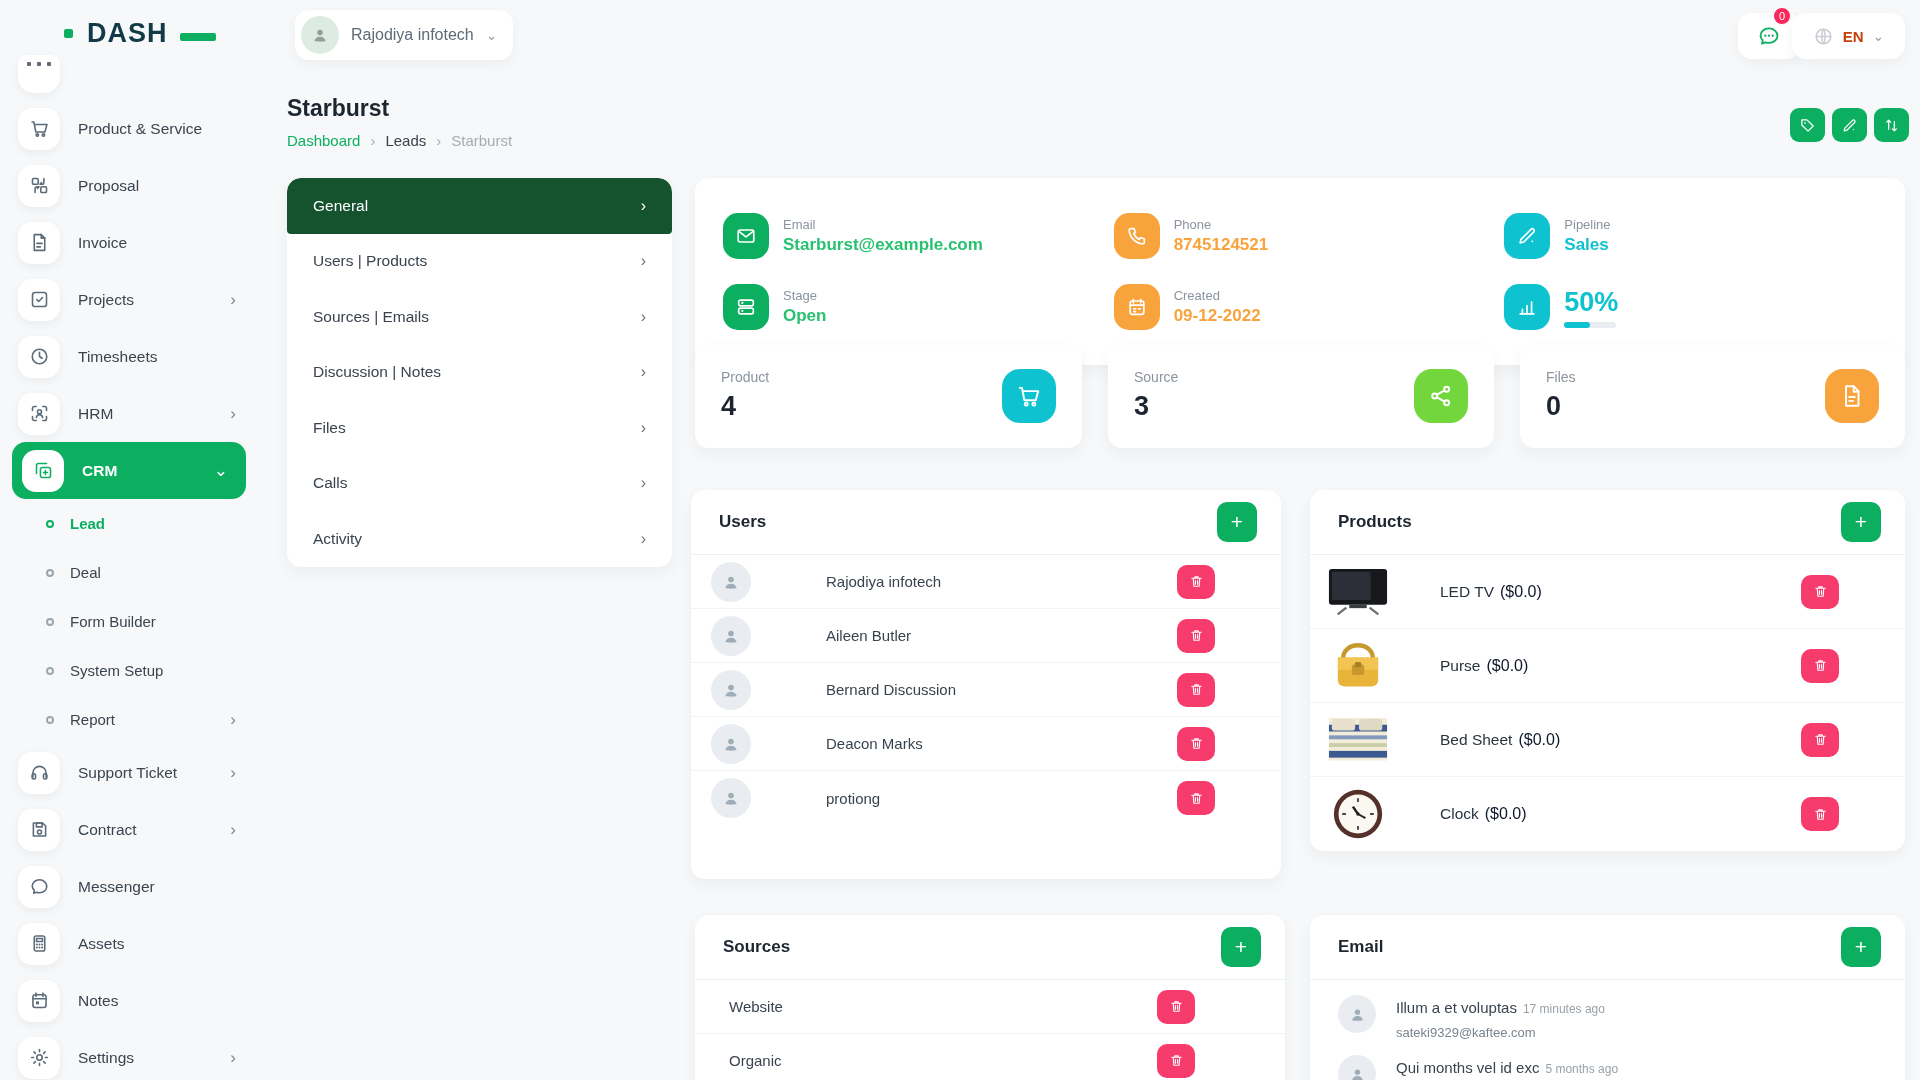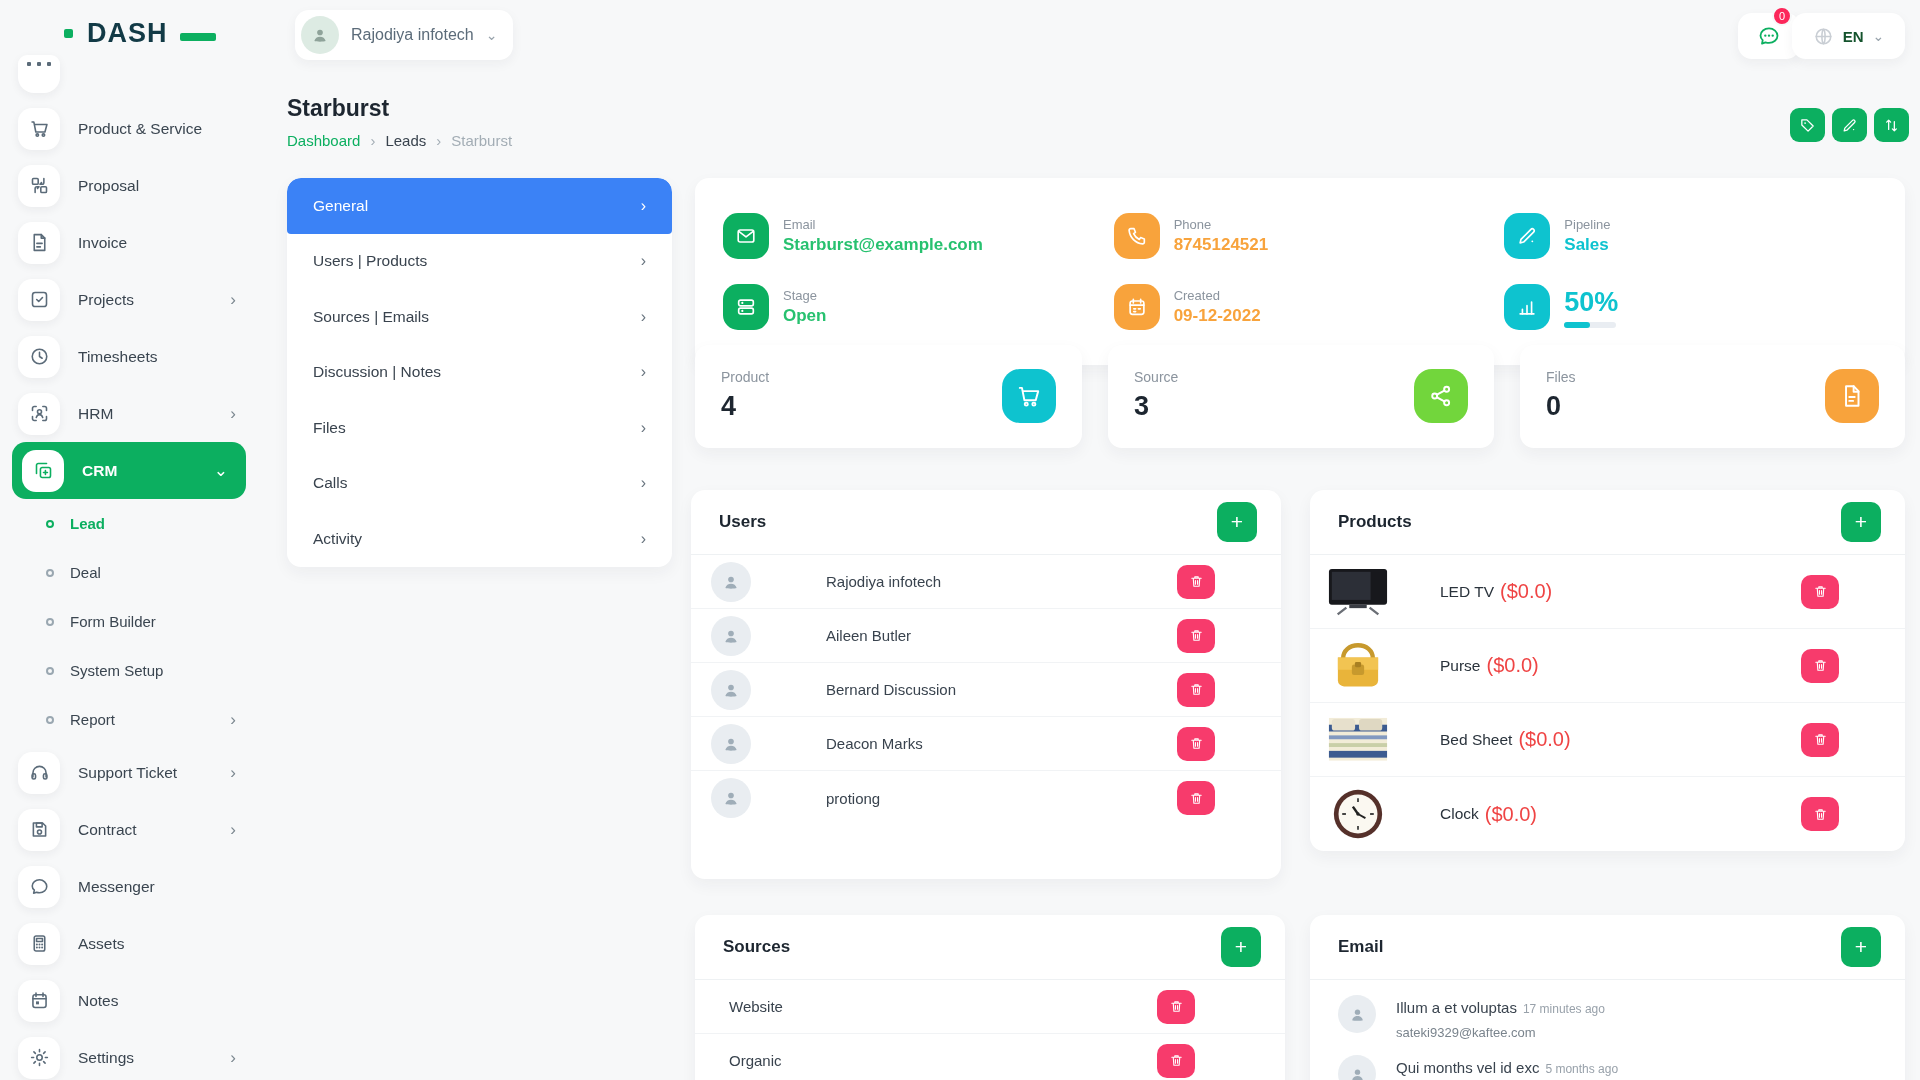--- a/index.html
+++ b/index.html
@@ -25,7 +25,7 @@
     font-size:11px;display:flex;align-items:center;justify-content:center;padding:0 4px;border:2px solid #f7f8f9;}
   .langbtn{position:absolute;left:1792px;top:13px;width:113px;height:46px;background:#fff;border-radius:14px;gap:9px;box-shadow:0 4px 12px rgba(30,40,50,.05);}
   .langbtn .globe{color:#c9ced4;}.langbtn .globe svg{width:21px;height:21px;}
-  .langbtn .lang{color:#14532d;font-weight:700;font-size:15px;}
+  .langbtn .lang{color:#c2410c;font-weight:700;font-size:15px;}
 
   
   .cut-tile{position:absolute;left:18px;top:55px;width:42px;height:38px;background:#fff;border-radius:9px 9px 16px 16px;box-shadow:0 3px 10px rgba(30,40,50,.06);}

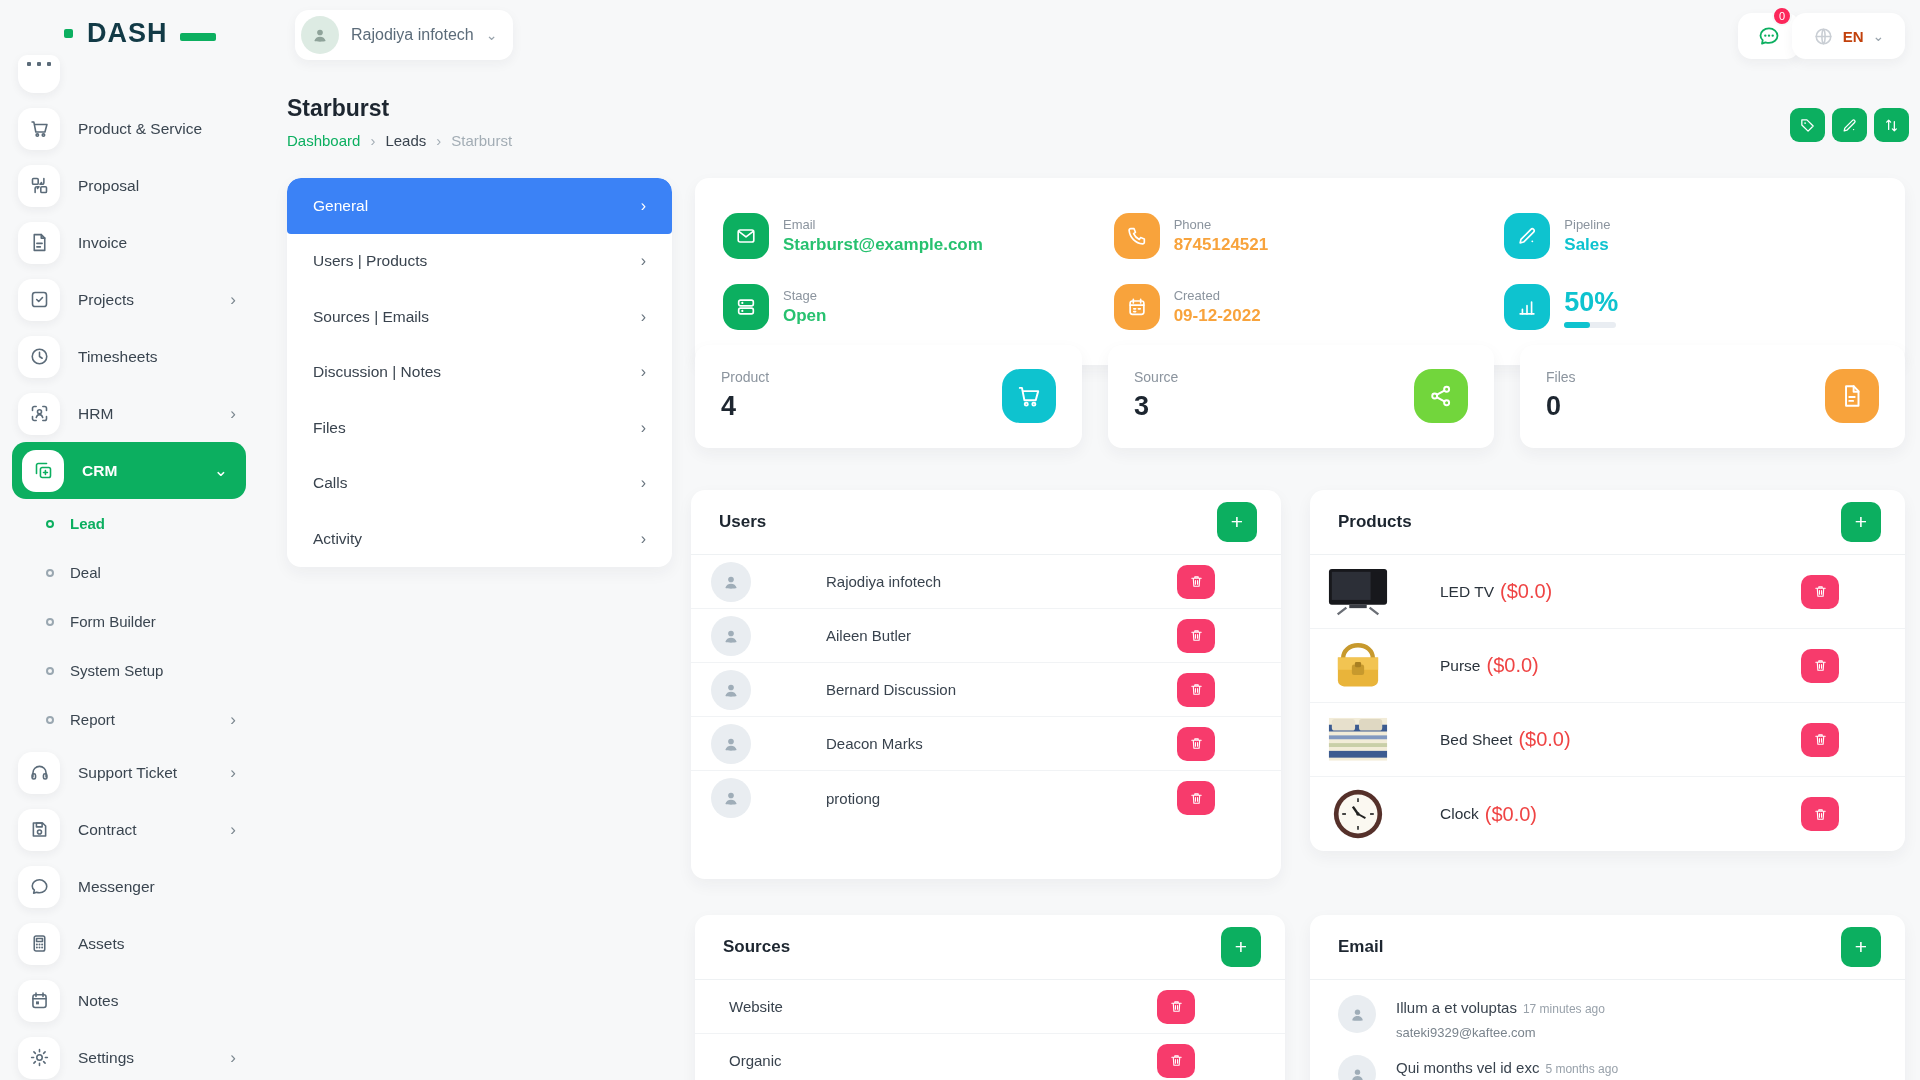--- a/index.html
+++ b/index.html
@@ -69,7 +69,7 @@
   .subnav{left:287px;top:178px;width:385px;height:389px;display:flex;flex-direction:column;}
   .snav-row{height:55.5px;display:flex;align-items:center;padding:0 26px;font-size:15.5px;color:#39434e;cursor:pointer;}
   .snav-row .snav-chev{margin-left:auto;color:#6a7680;font-size:16px;}
-  .snav-row.active{background:#3b82f6;color:#fff;border-radius:14px 14px 4px 4px;}
+  .snav-row.active{background:#14532d;color:#fff;border-radius:14px 14px 4px 4px;}
   .snav-row.active .snav-chev{color:#fff;}
 
   

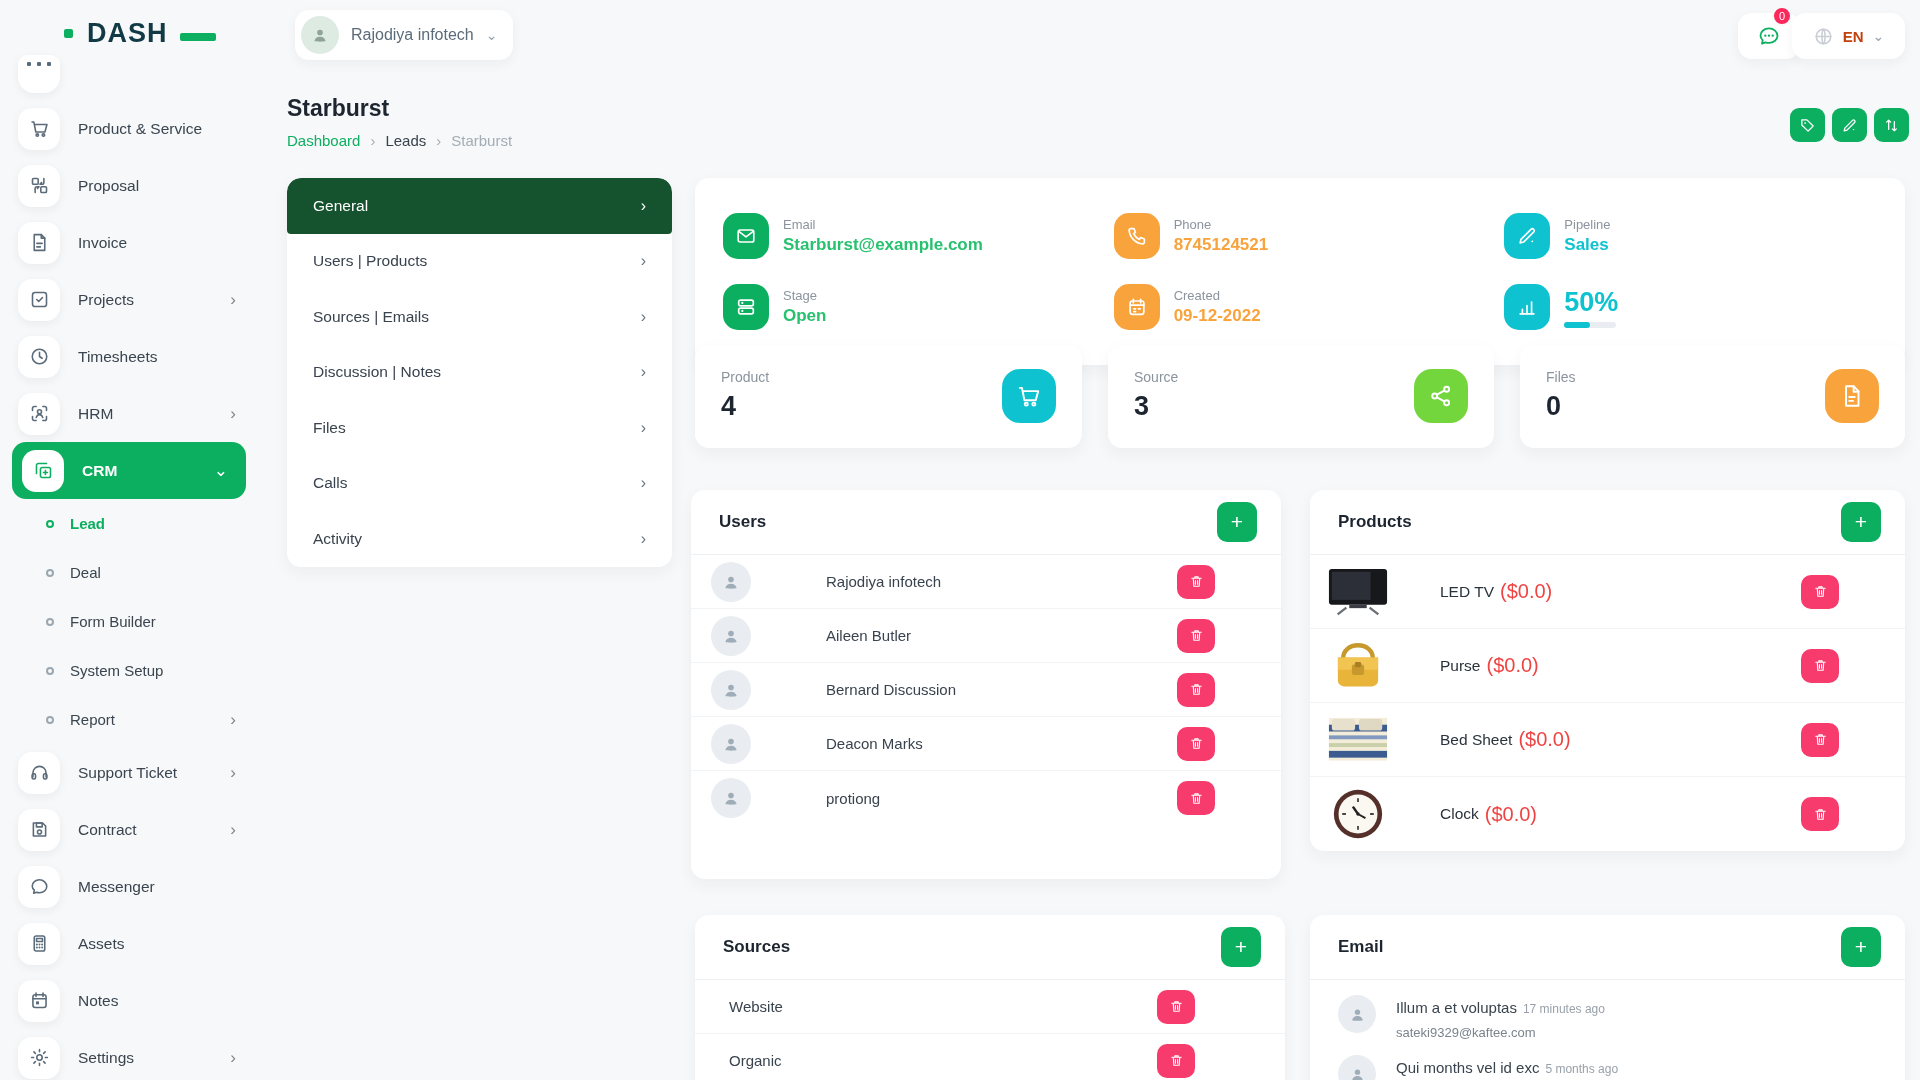--- a/index.html
+++ b/index.html
@@ -112,7 +112,7 @@
   .prow:last-child{border-bottom:none;}
   .pimg{width:64px;height:54px;flex:none;}
   .pname{margin-left:50px;font-size:15.5px;color:#2a333c;}
-  .pprice{color:#ef4444;margin-left:6px;font-size:20px;}
+  .pprice{color:#0f172a;margin-left:6px;font-size:16px;}
 
   .sources{left:695px;top:915px;width:590px;height:200px;}
   .srow{height:54px;display:flex;align-items:center;padding-left:34px;border-bottom:1px solid #f1f3f5;font-size:15px;color:#39434e;}

